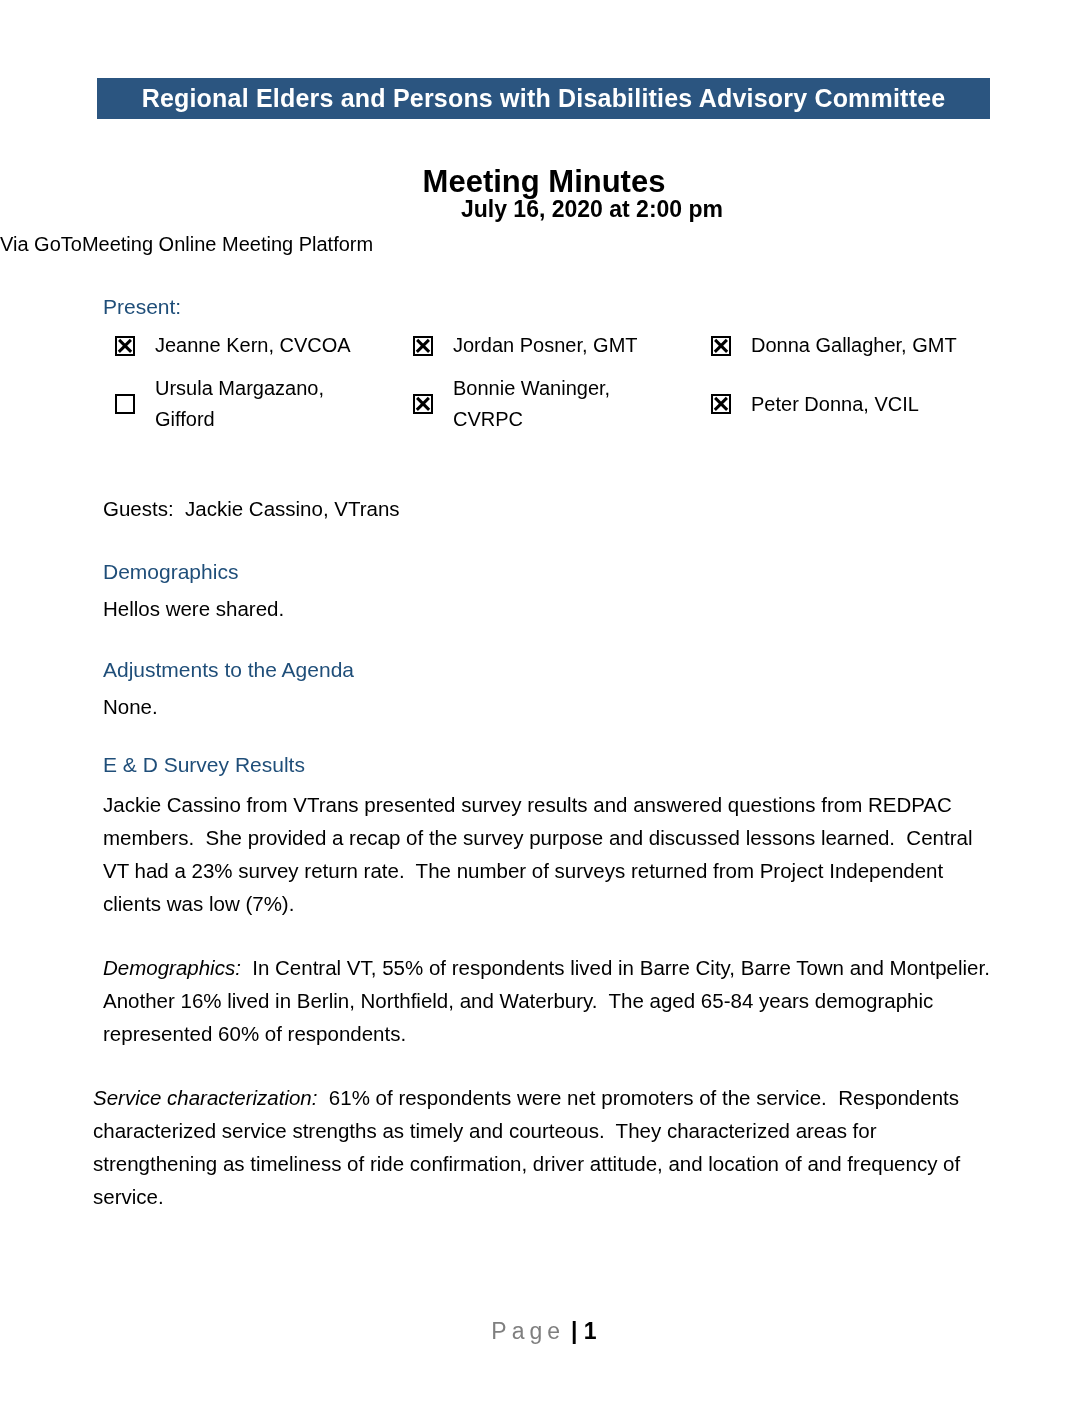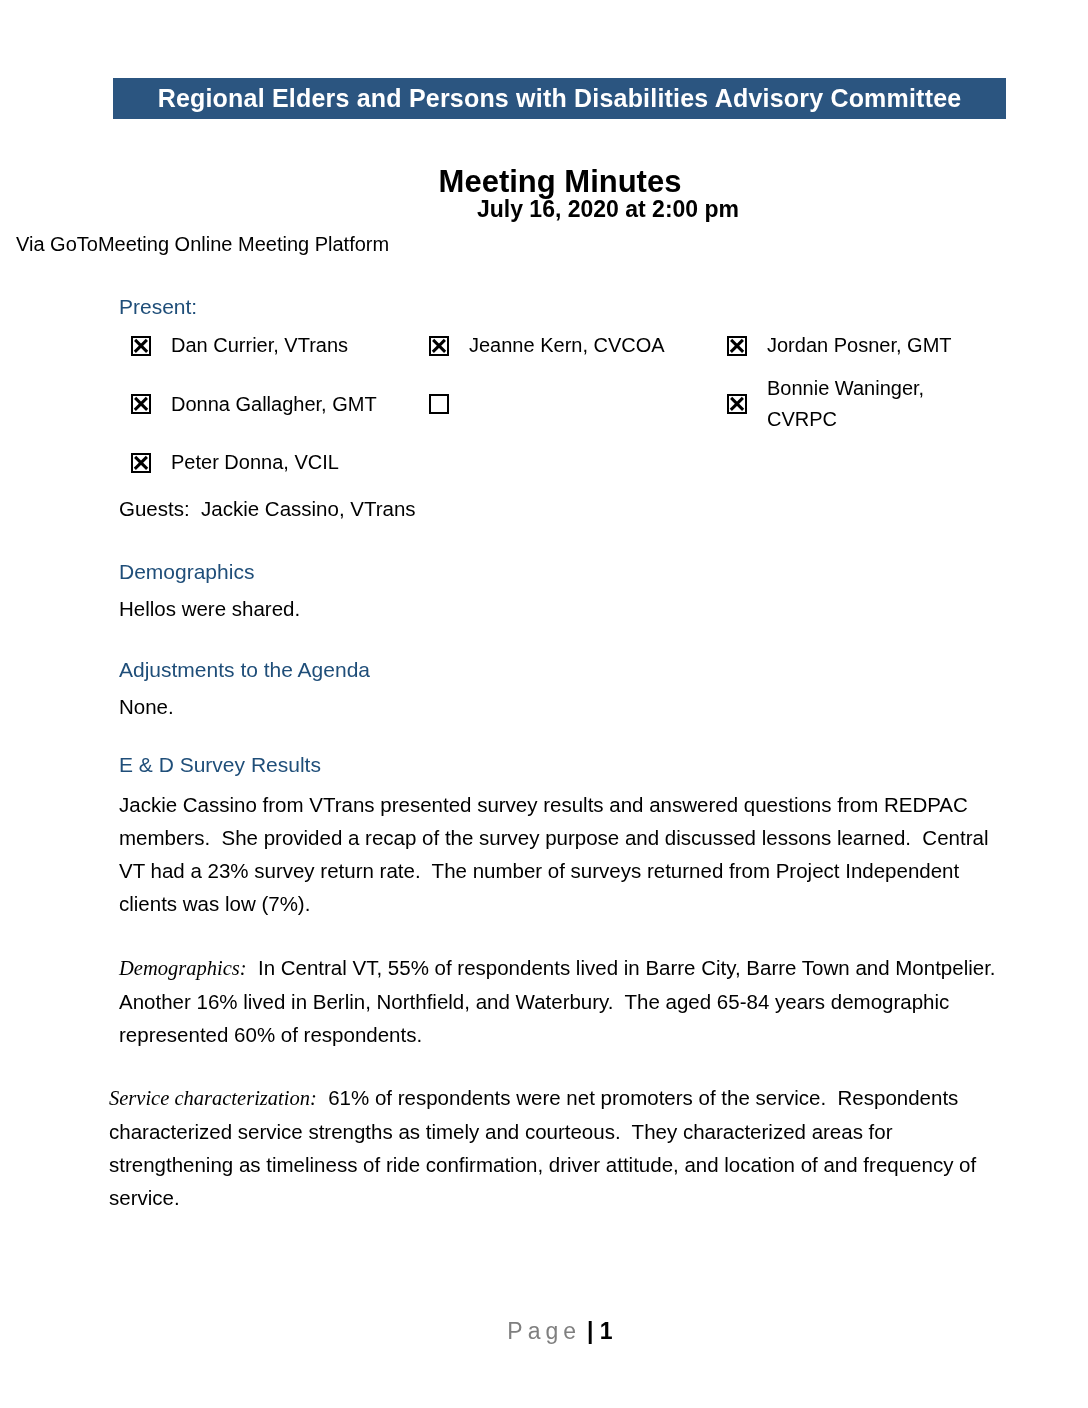--- a/index.html
+++ b/index.html
@@ -15,7 +15,7 @@
     position: relative;
     overflow: hidden;
   }
-  .abs { position: absolute; margin-left: 16px; }
+  .abs { position: absolute; }
 
   
   .banner {

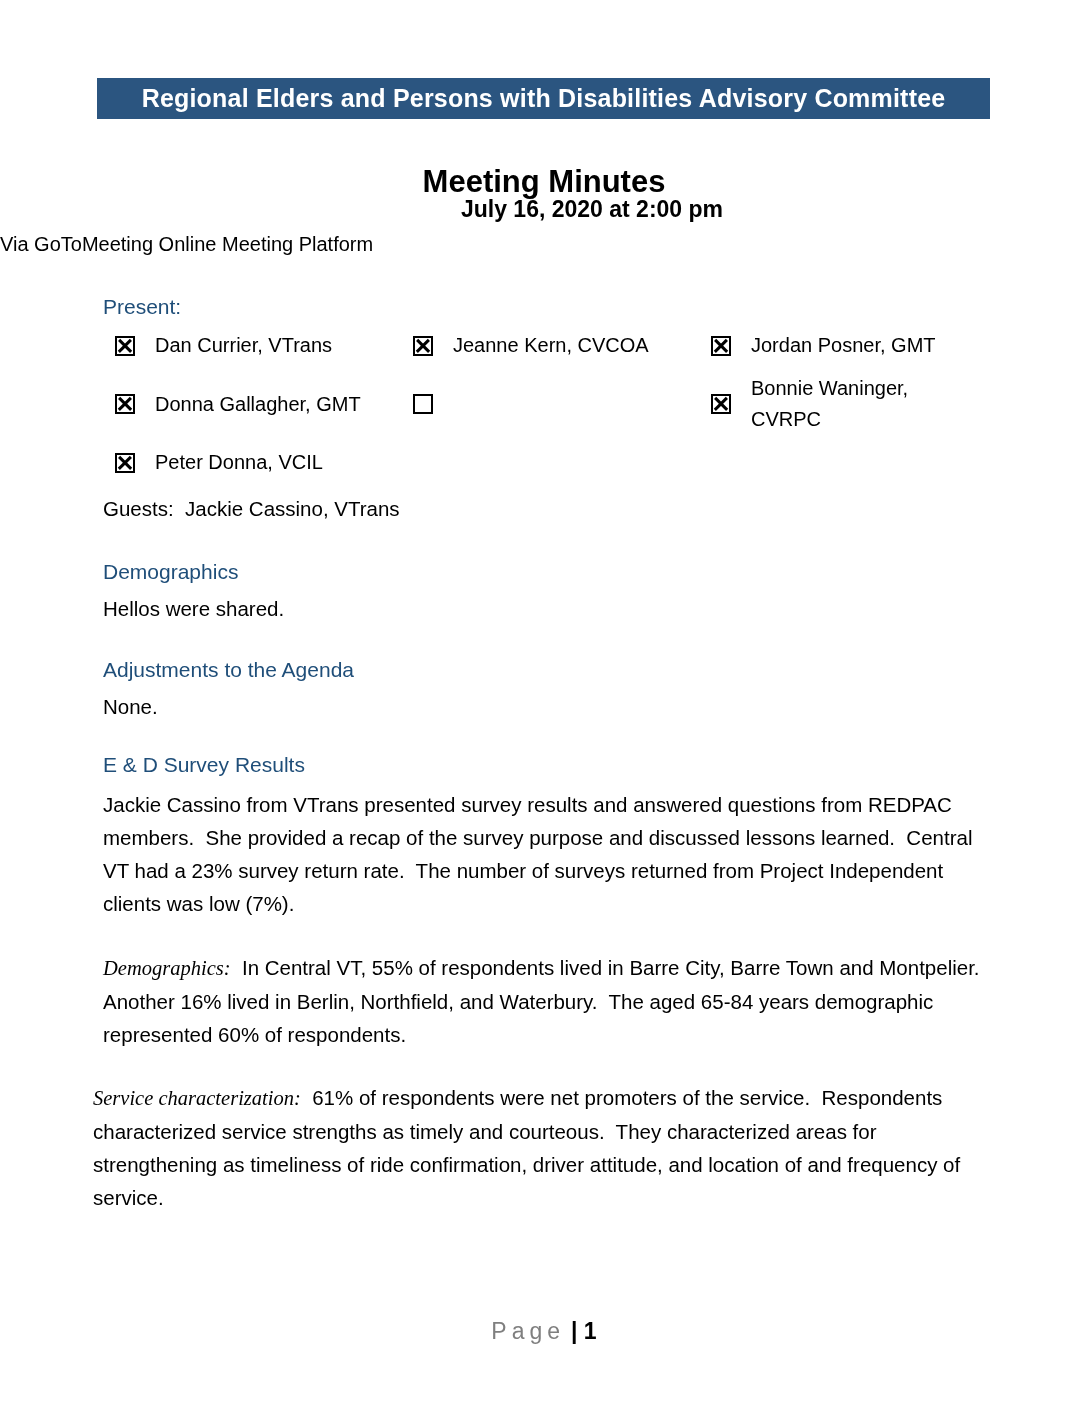--- a/index.html
+++ b/index.html
@@ -144,10 +144,6 @@
 <div class="abs present-grid">
   <div class="attendee">
     <span class="checkbox checked"></span>
-    <span class="attendee-label">Dan Currier, VTrans</span>
-  </div>
-  <div class="attendee">
-    <span class="checkbox checked"></span>
     <span class="attendee-label">Jeanne Kern, CVCOA</span>
   </div>
   <div class="attendee">

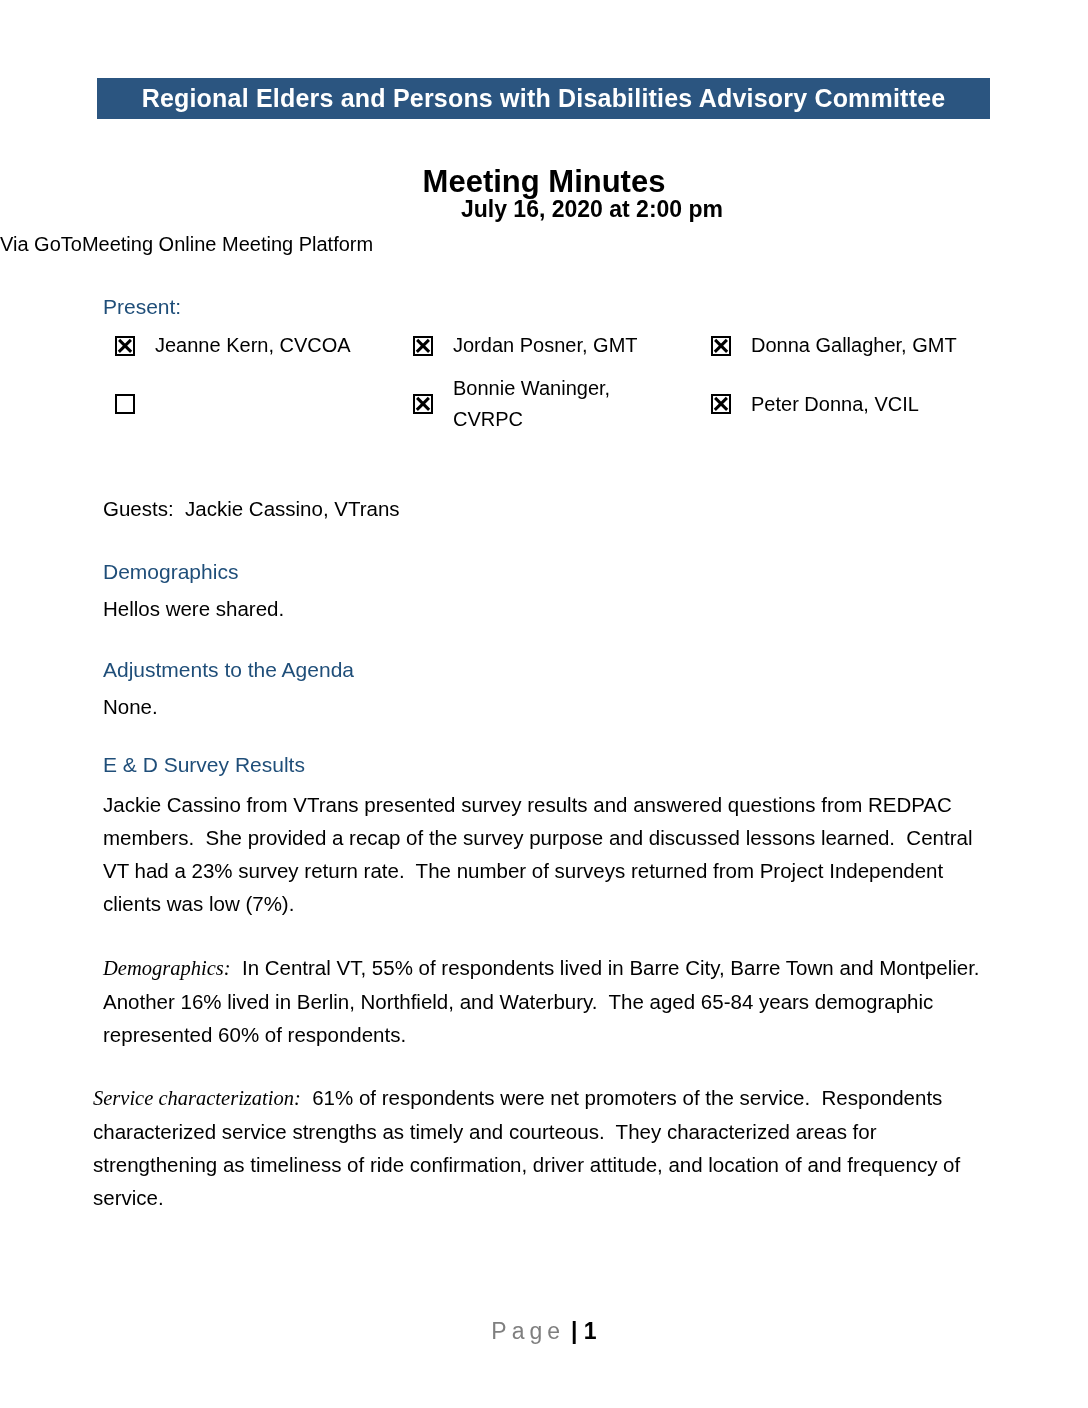--- a/index.html
+++ b/index.html
@@ -156,6 +156,7 @@
   </div>
   <div class="attendee">
     <span class="checkbox"></span>
+    <span class="attendee-label">Ursula Margazano, Gifford</span>
   </div>
   <div class="attendee">
     <span class="checkbox checked"></span>

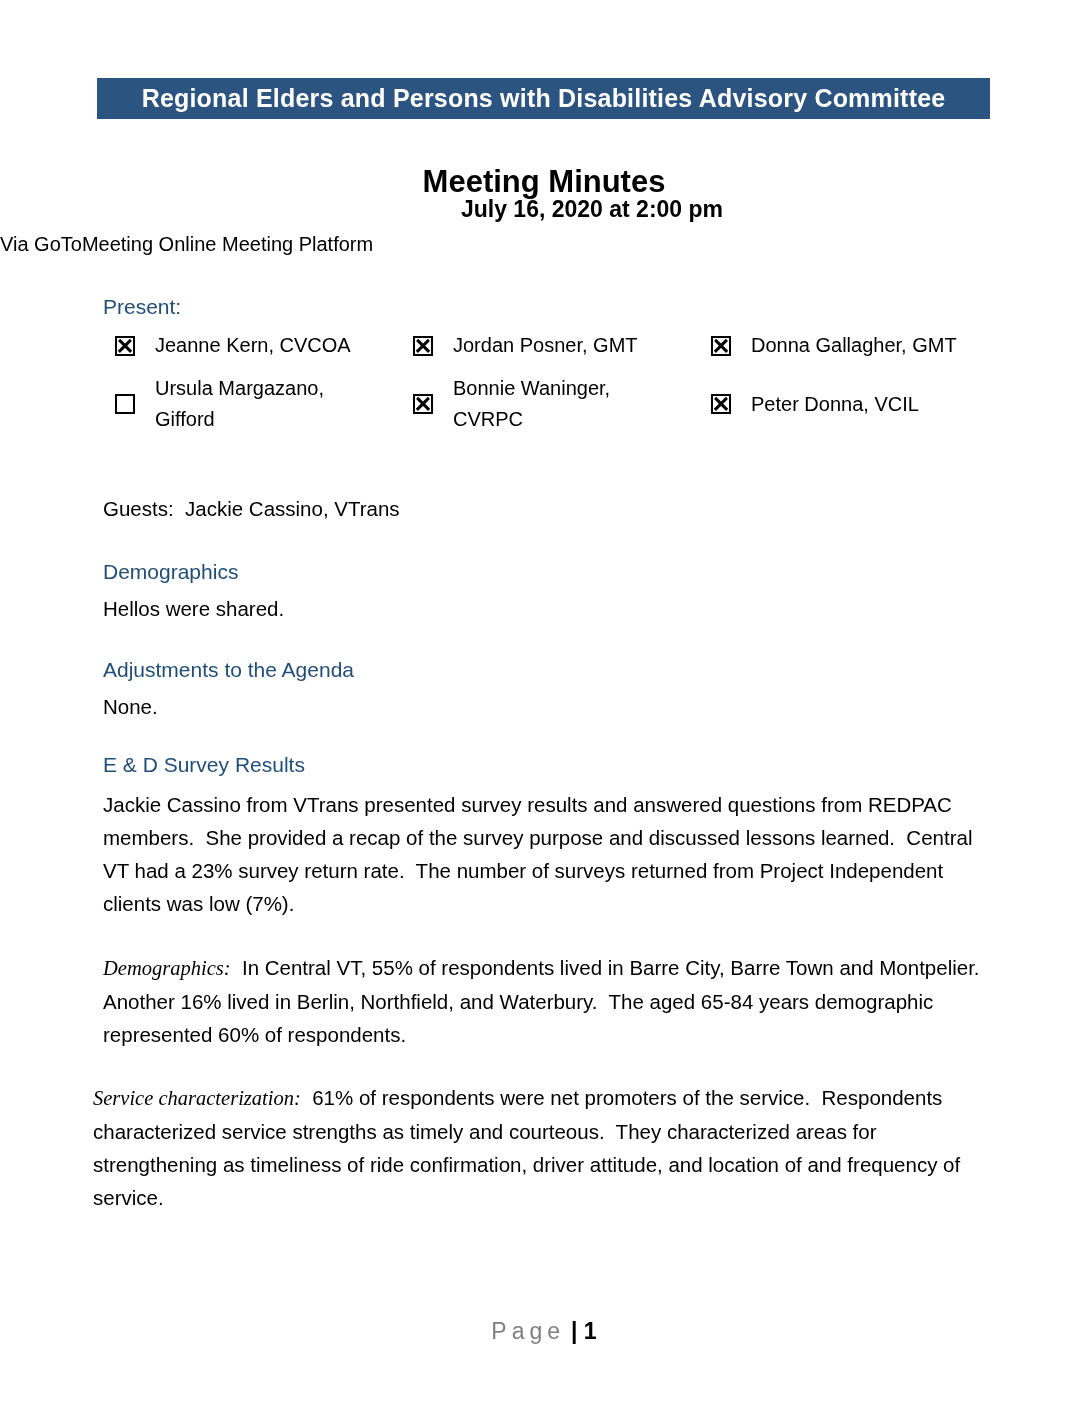--- a/index.html
+++ b/index.html
@@ -111,7 +111,7 @@
 
   .para-demo    { left: 103px; top: 951px; width: 895px; }
   .para-service { left: 93px; top: 1081px; width: 895px; }
-  .para-lead { font-style: italic; font-family: Liberation Serif, serif; }
+  .para-lead { font-style: italic; }
 
   .page-footer {
     left: 0; top: 1318px; width: 1088px;

